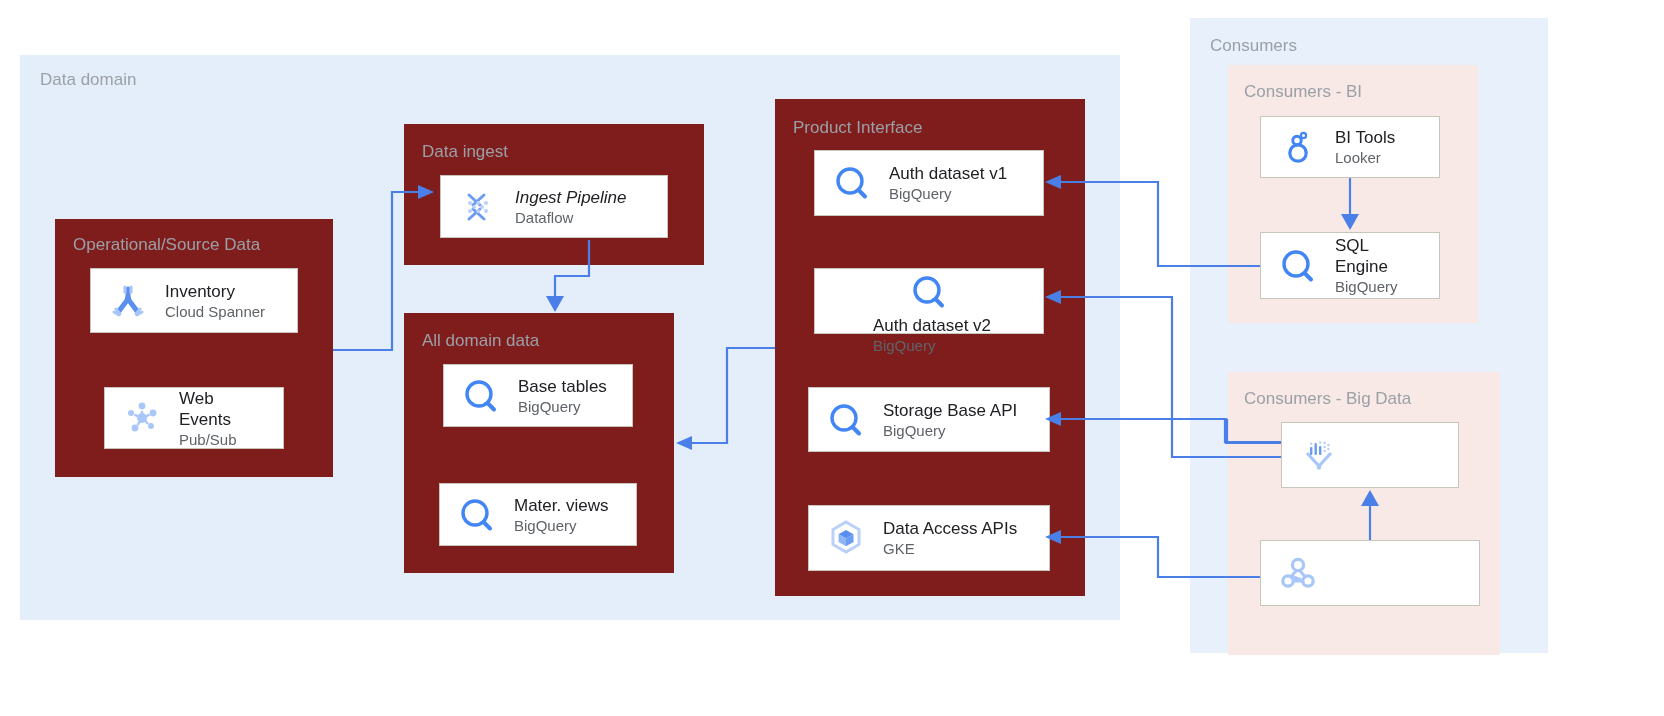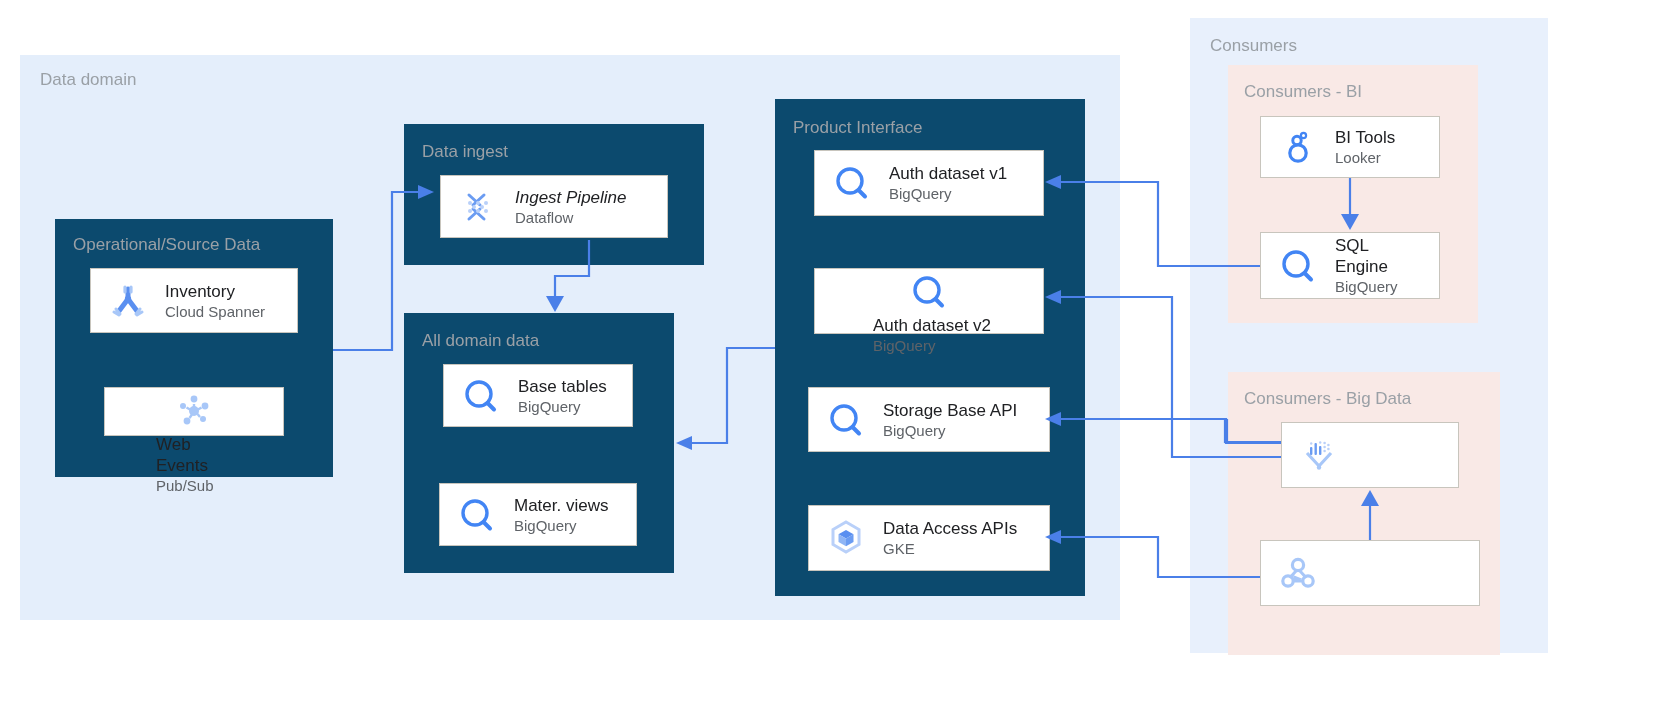--- a/index.html
+++ b/index.html
@@ -26,7 +26,7 @@
   }
   .group-blue  { background: #e4eefb; }
   .group-blue2 { background: #e8f0fc; }
-  .group-yellow{ background: #0c4a6e; }
+  .group-yellow{ background: #7f1d1d; }
   .group-pink  { background: #f9e9e6; }
 
   .group-label {

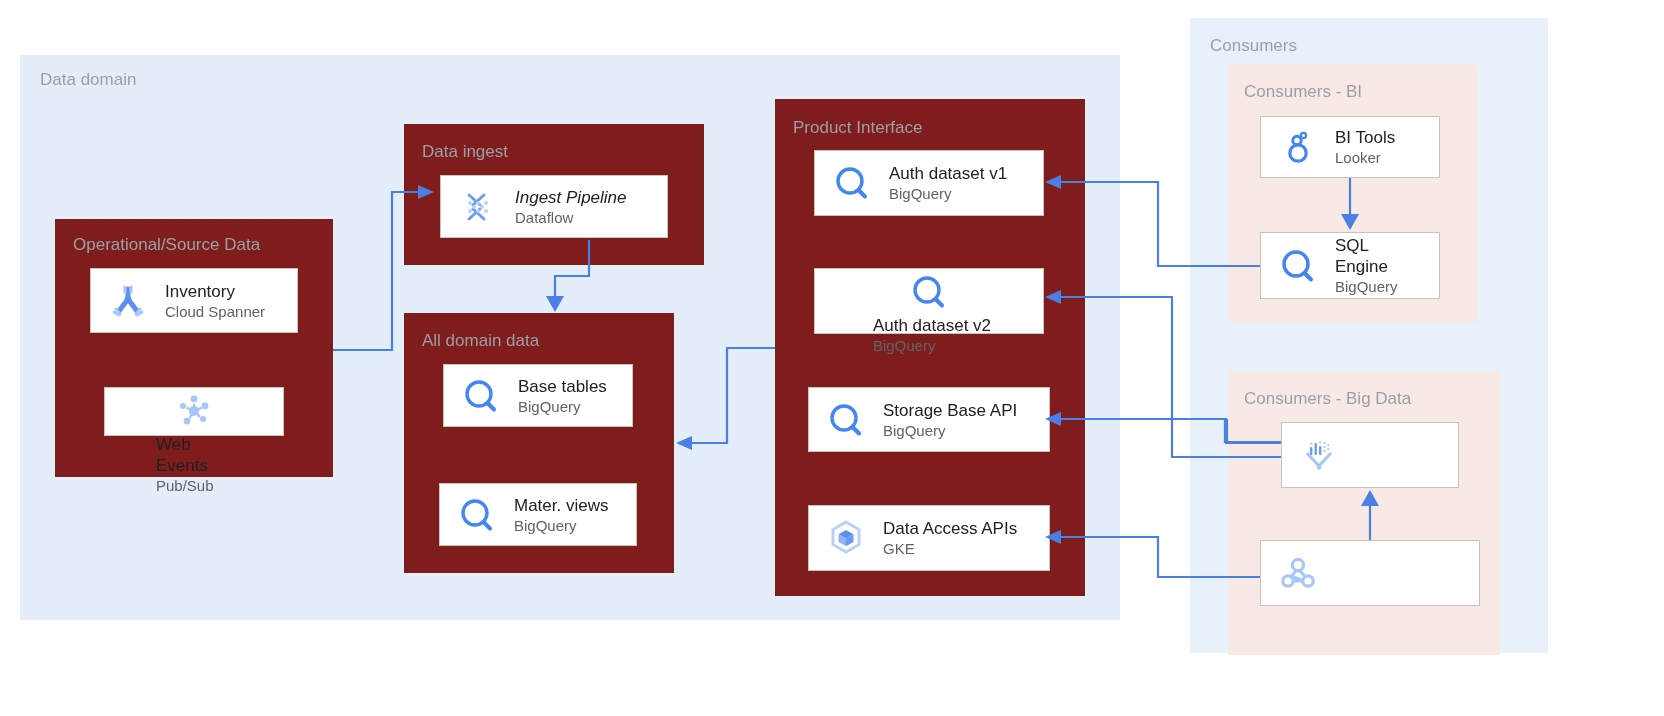--- a/index.html
+++ b/index.html
@@ -124,7 +124,7 @@
     </span>
   </div>
 
-  <div class="node" style="left:104px; top:387px; width:180px; height:49px;flex-direction:column;">
+  <div class="node" style="left:104px; top:387px; width:180px; height:62px;">
     <span class="icon-wrap">
       <svg width="40" height="40" viewBox="0 0 40 40">
         <g fill="#a8c7f8">

